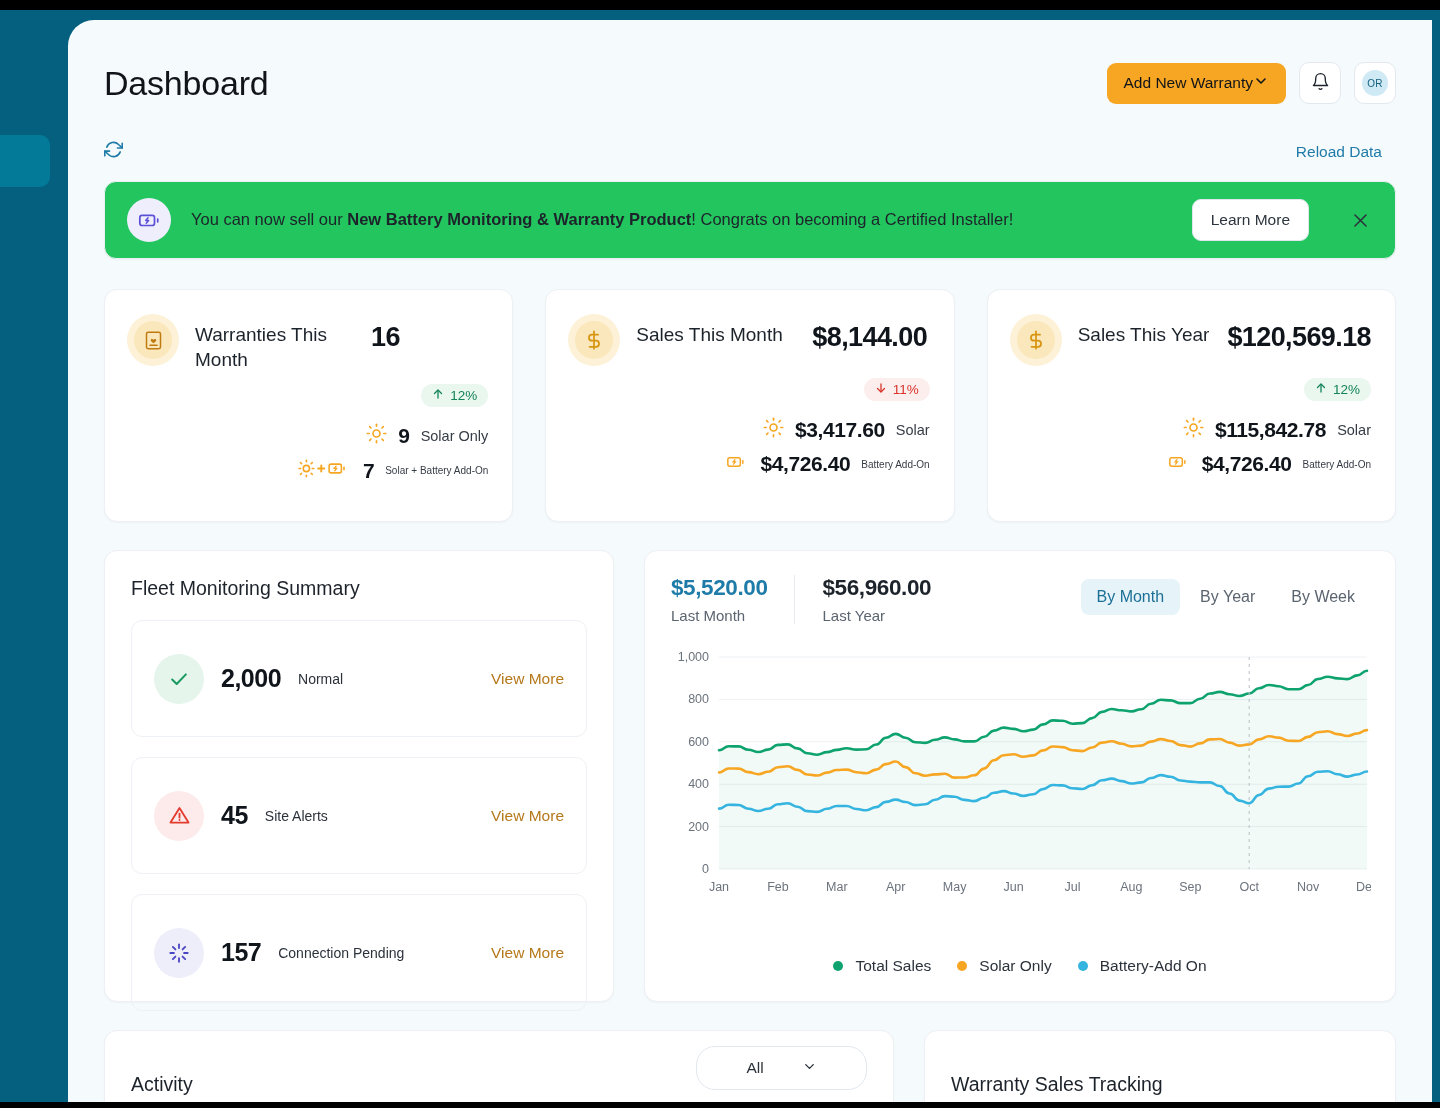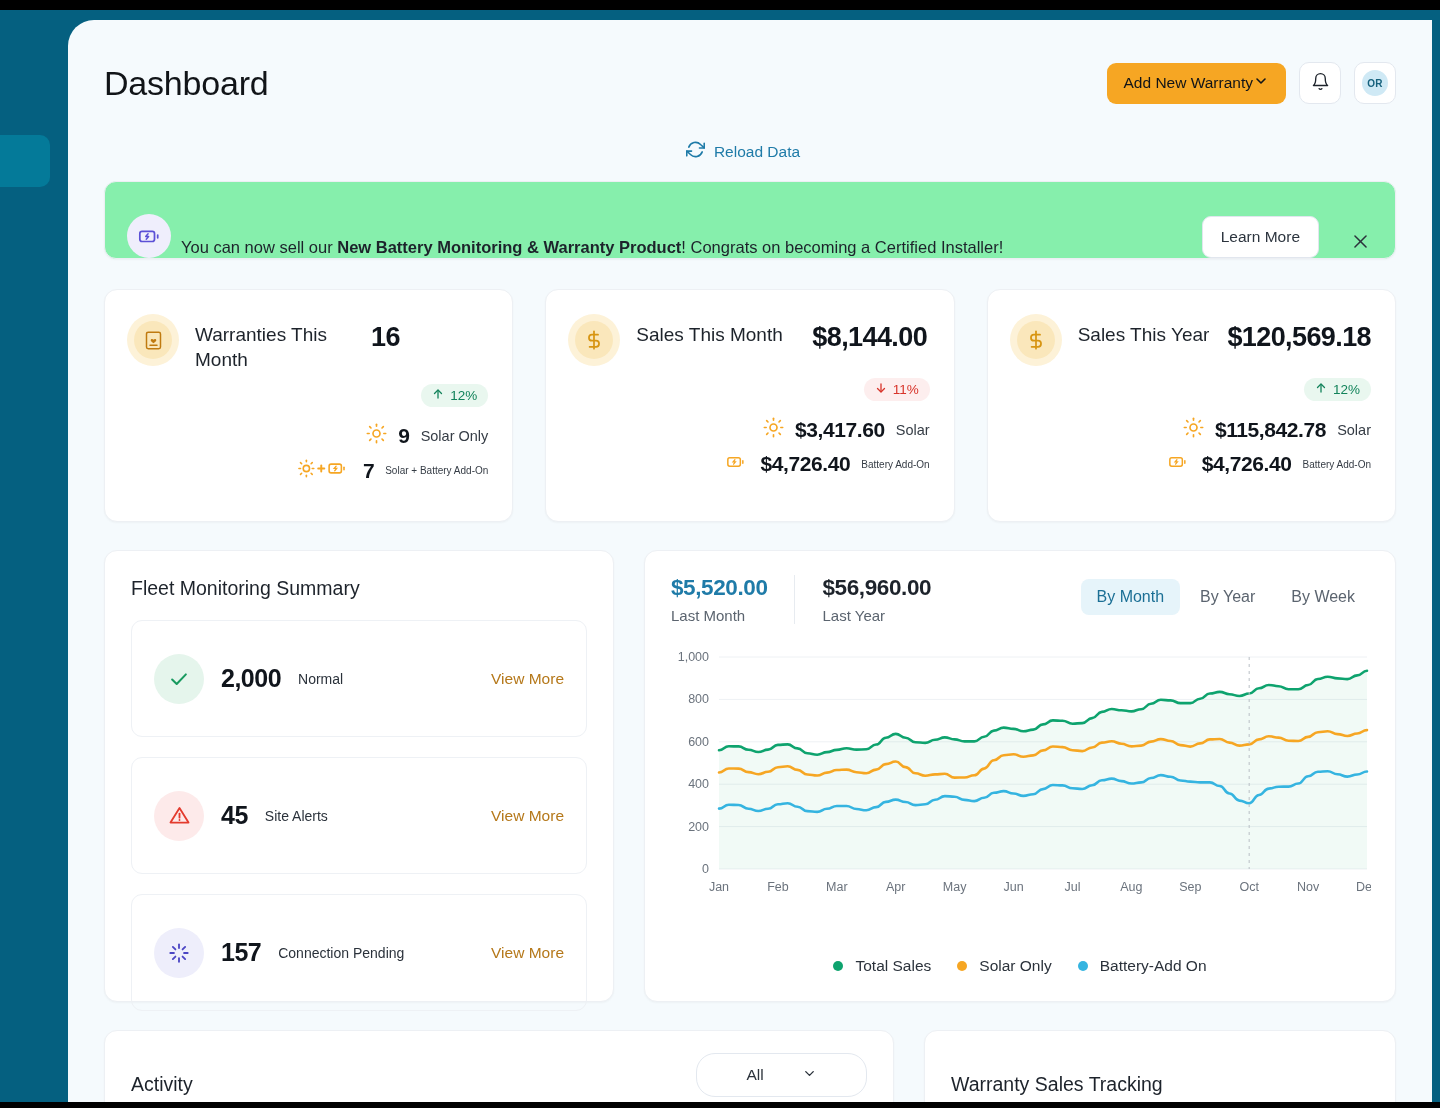--- a/index.html
+++ b/index.html
@@ -71,7 +71,7 @@
     width: 26px; height: 26px; border-radius: 50%;
     background: #cfe9f5;
     display: flex; align-items: center; justify-content: center;
-    font-size: 10px; color: #15617d; letter-spacing: .3px; font-weight: bold;
+    font-size: 10px; color: #15617d; letter-spacing: .3px;
   }
 
   

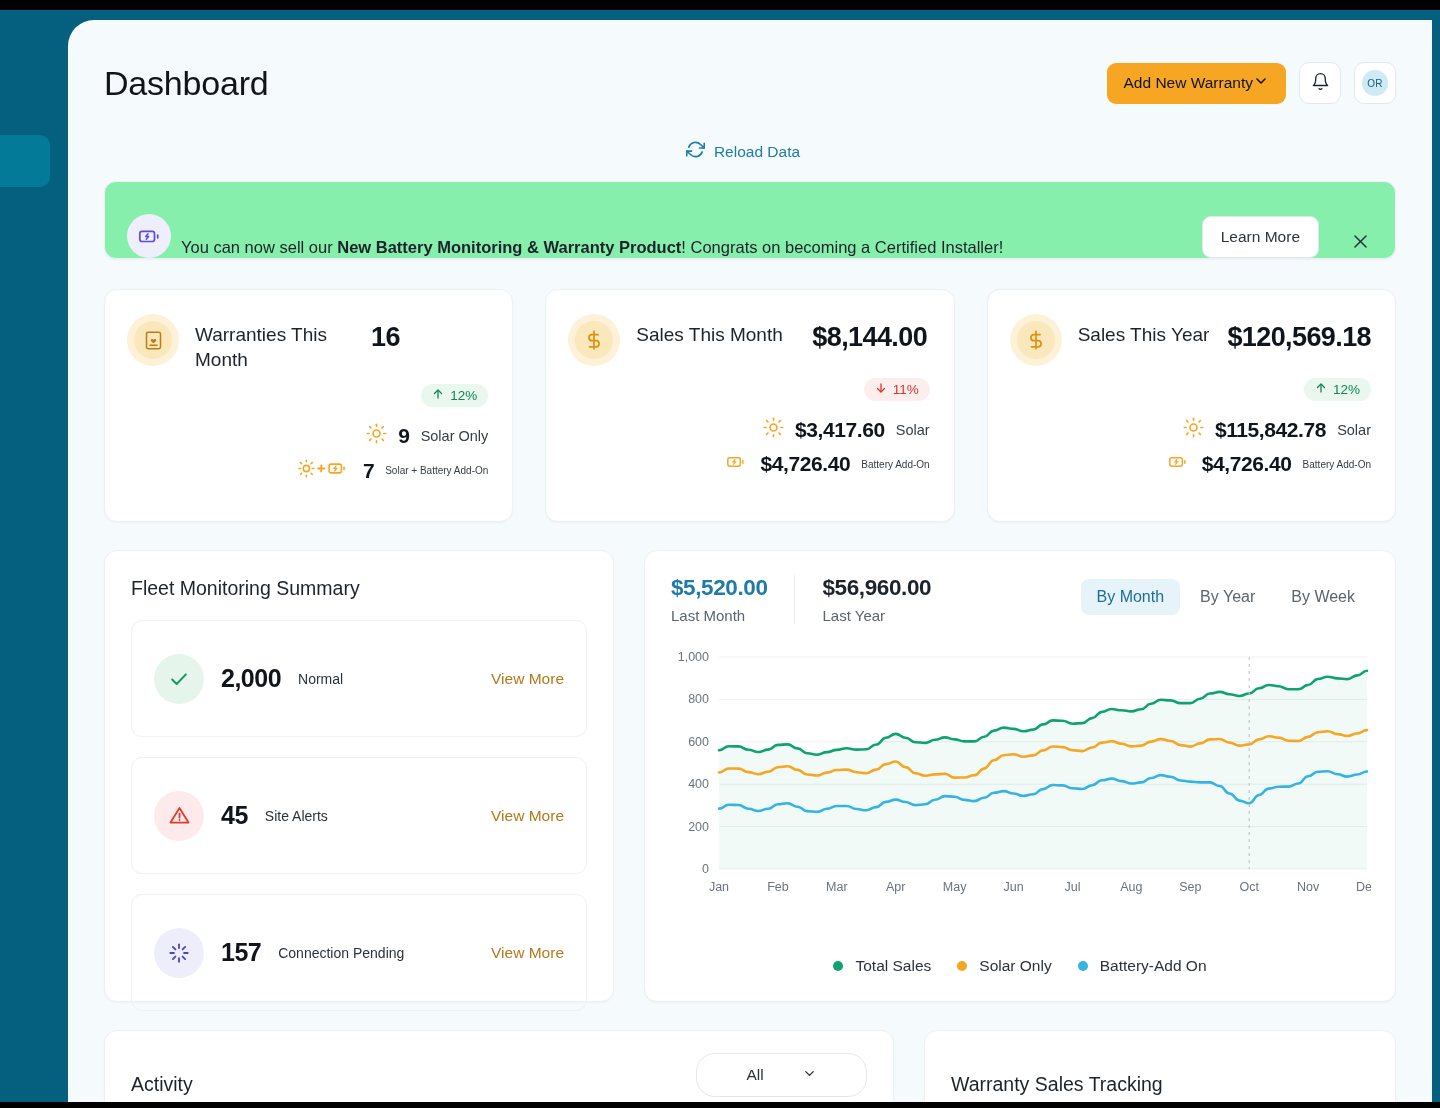--- a/index.html
+++ b/index.html
@@ -76,7 +76,7 @@
 
   
   .reload-row {
-    display: flex; justify-content: center; align-items: center;
+    display: flex; justify-content: space-between; align-items: center;
     gap: 9px; margin-top: 36px; padding-right: 14px;
   }
   .reload-label { color: #1f7ba8; font-size: 15.5px; cursor: pointer; }

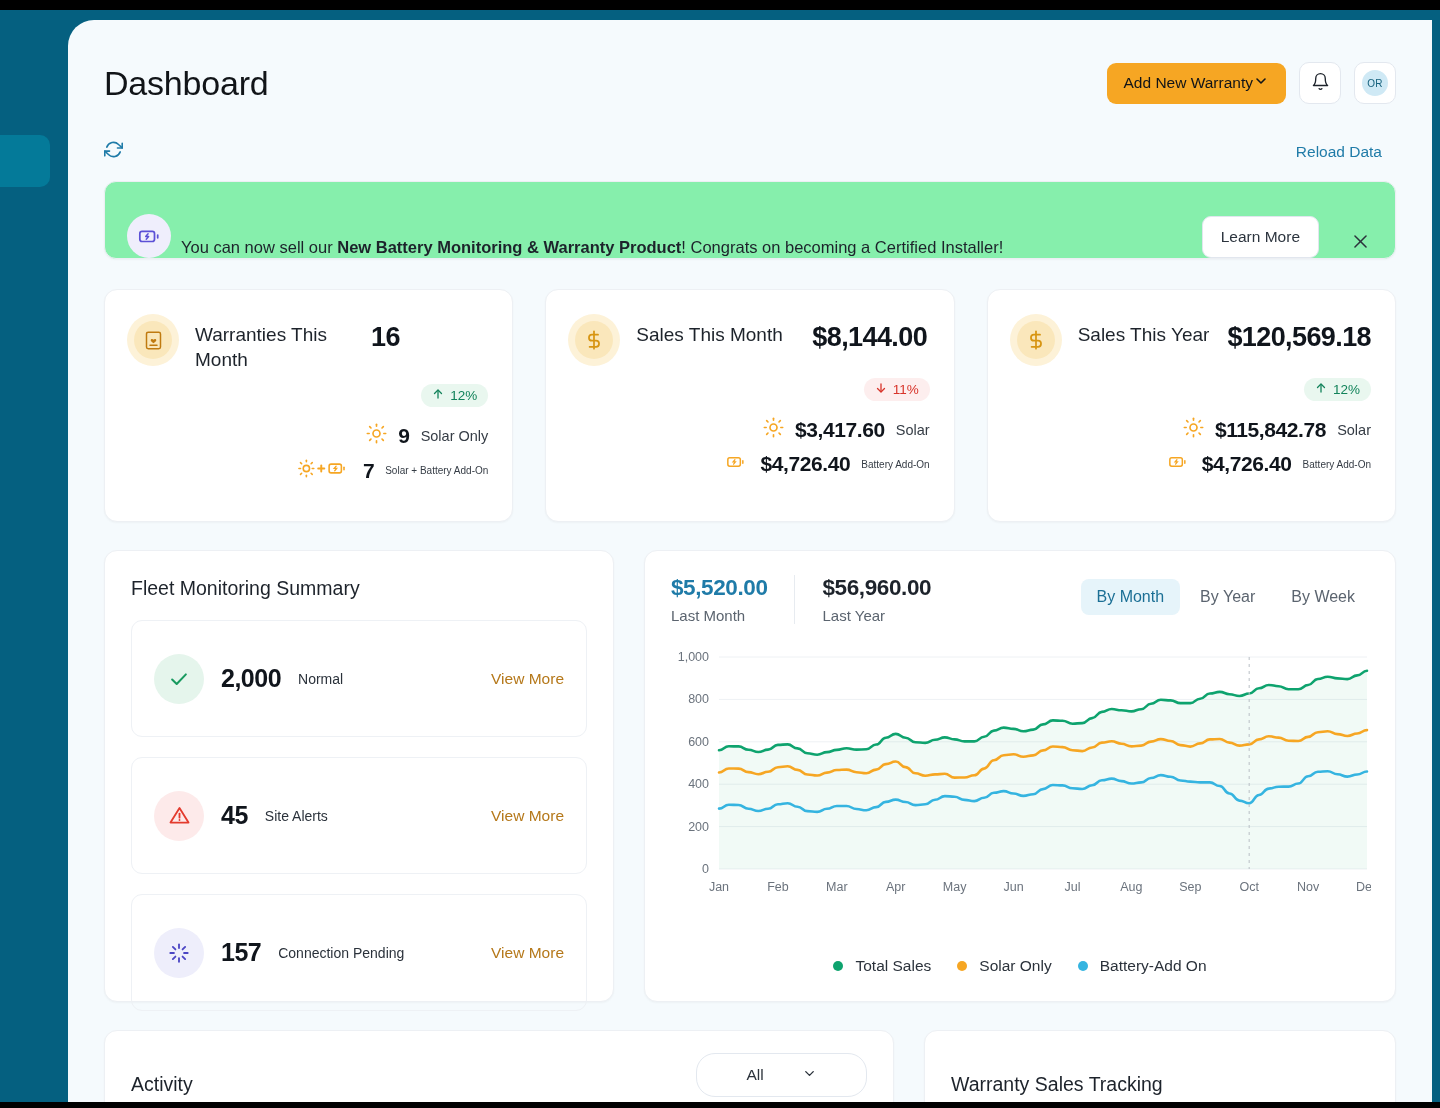--- a/index.html
+++ b/index.html
@@ -84,9 +84,9 @@
   
   .banner {
     margin-top: 18px;
-    background: #86efac; border: 1px solid #eceff3;
+    background: #22c55e; border: 1px solid #eceff3;
     border-radius: 12px; height: 78px;
-    display: flex; align-items: flex-end; gap: 10px;
+    display: flex; align-items: center; gap: 20px;
     padding: 0 18px 0 22px;
     box-shadow: 0 1px 2px rgba(16,24,40,.04);
   }

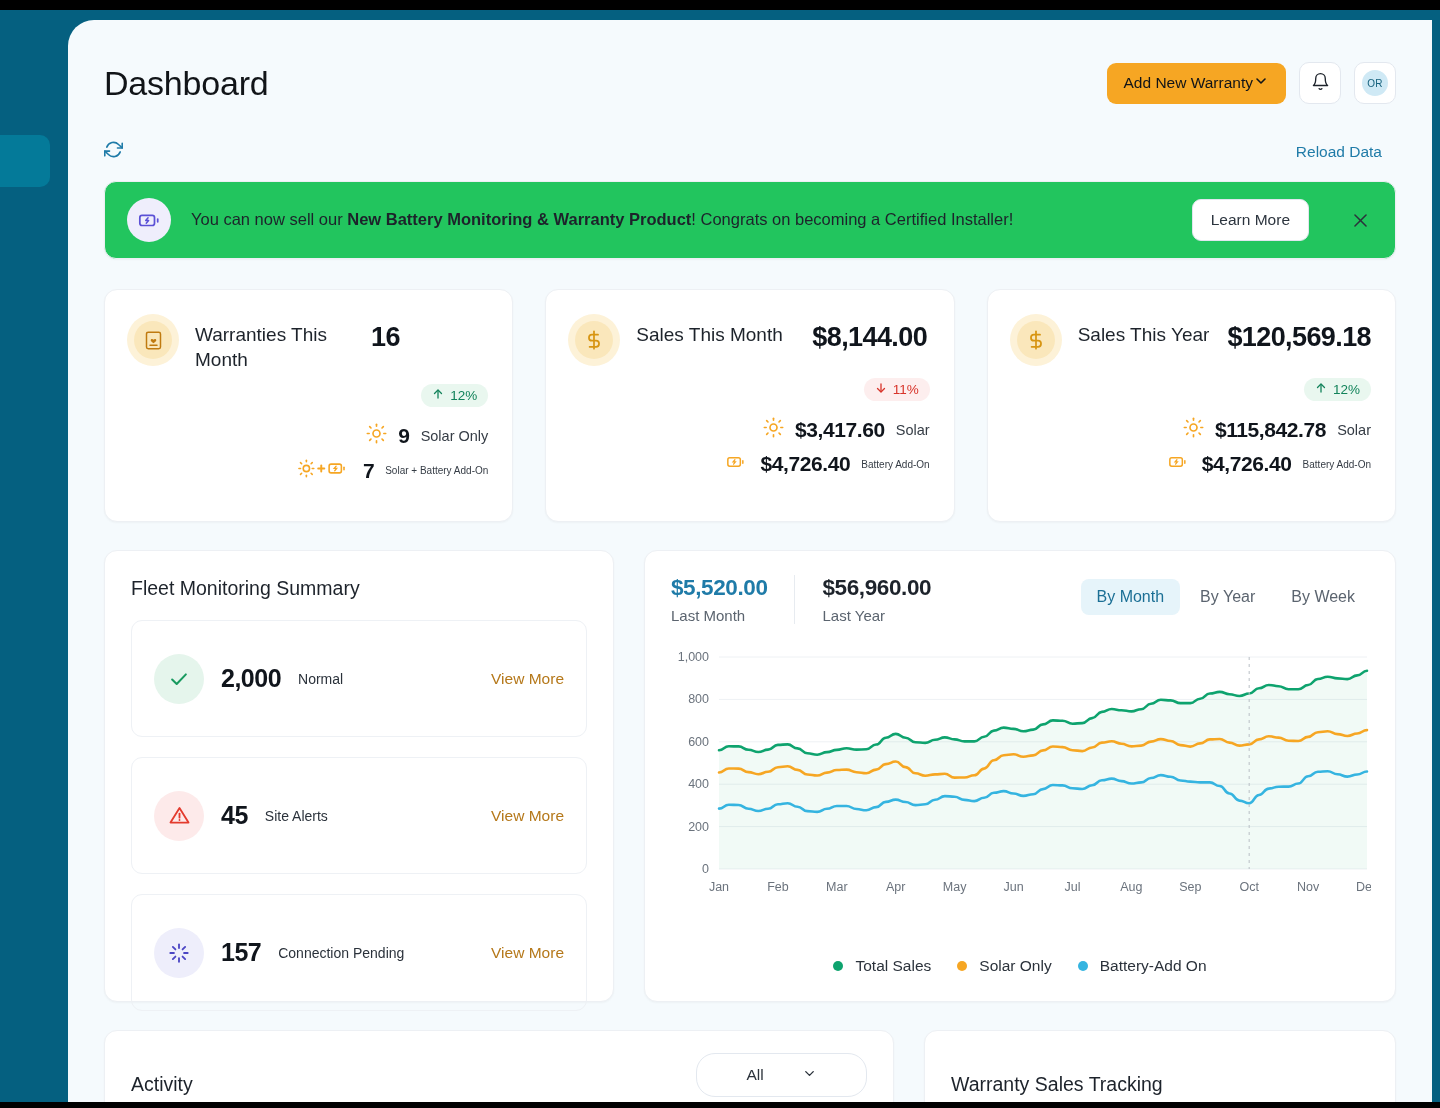--- a/index.html
+++ b/index.html
@@ -213,7 +213,7 @@
   #activity-panel { width: 790px; height: 120px; padding: 42px 26px 0 26px; position: relative; }
   #tracking-panel { flex: 1; height: 120px; padding: 42px 26px 0 26px; }
   .select-box {
-    position: absolute; right: 26px; top: 22px;
+    position: absolute; right: 26px; top: 15px;
     width: 171px; height: 44px; border: 1px solid #e3e8ef; border-radius: 19px;
     display: flex; align-items: center; justify-content: center; gap: 38px;
     background: #fff; cursor: pointer;

